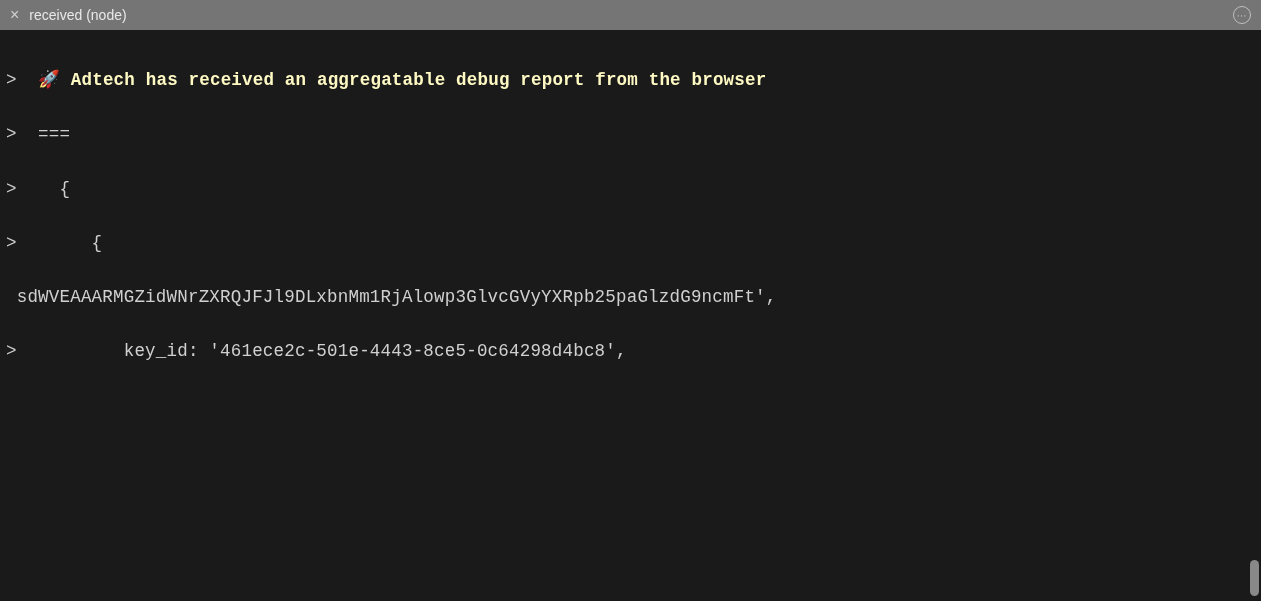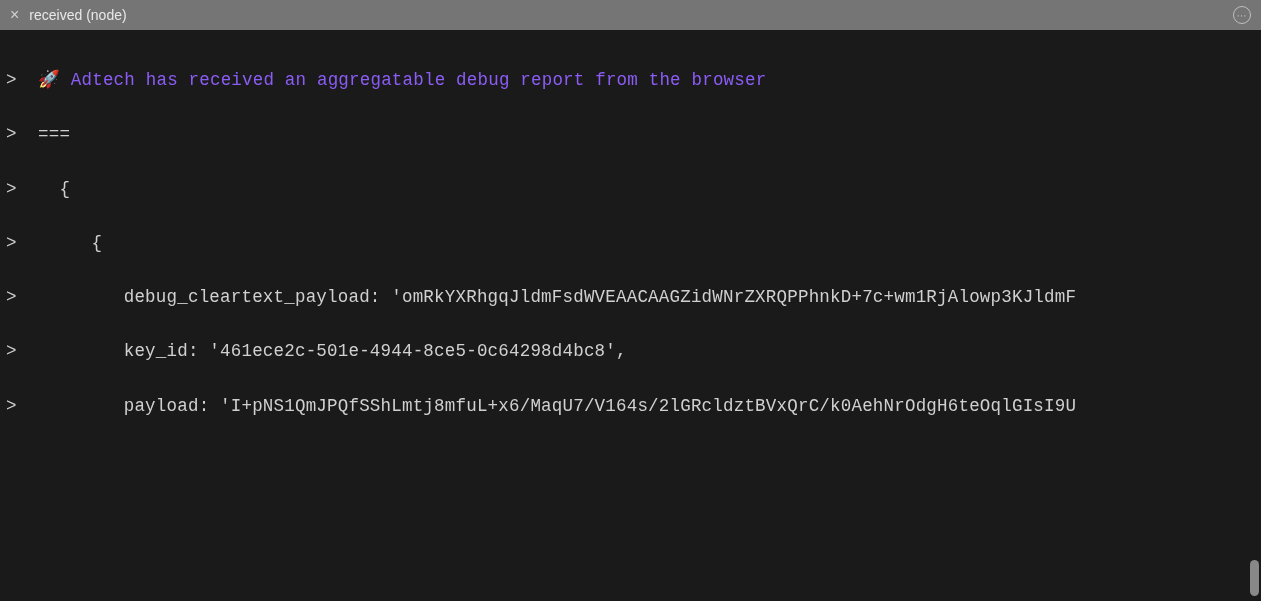--- a/index.html
+++ b/index.html
@@ -56,7 +56,7 @@
   }
   .line { display: block; }
   .prompt { color: #d0d0d0; }
-  .hl { color: #8b5cf6; font-weight: normal; margin-top: 36px; }
+  .hl { color: #fef9c3; font-weight: bold; margin-top: 36px; }
   .scrollbar {
     position: absolute;
     right: 2px;

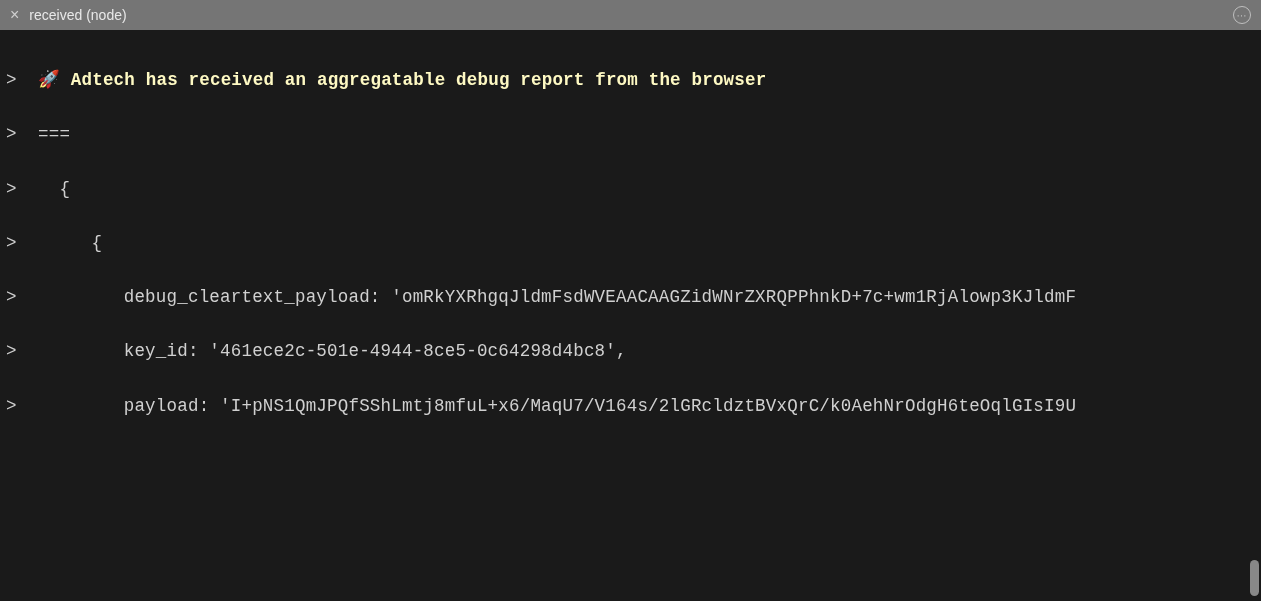--- a/index.html
+++ b/index.html
@@ -83,7 +83,6 @@
 <span class="line"><span class="prompt">&gt;</span><span>  ===</span></span>
 <span class="line"><span class="prompt">&gt;</span><span>    {</span></span>
 <span class="line"><span class="prompt">&gt;</span><span>       {</span></span>
-<span class="line"><span class="prompt">&gt;</span><span>          debug_cleartext_payload: 'omRkYXRhgqJldmFsdWVEAACAAGZidWNrZXRQPPhnkD+7c+wm1RjAlowp3KJldmF</span></span>
 <span class="line"><span class="prompt">&gt;</span><span>          key_id: '461ece2c-501e-4944-8ce5-0c64298d4bc8',</span></span>
 <span class="line"><span class="prompt">&gt;</span><span>          payload: 'I+pNS1QmJPQfSShLmtj8mfuL+x6/MaqU7/V164s/2lGRcldztBVxQrC/k0AehNrOdgH6teOqlGIsI9U</span></span>
 

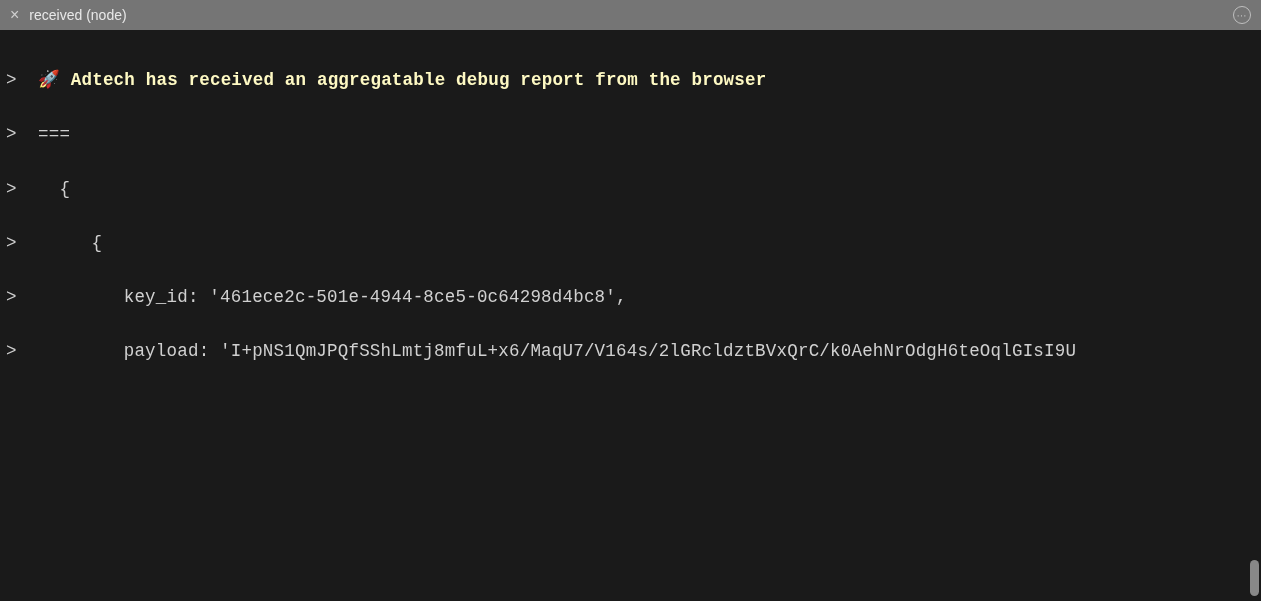--- a/index.html
+++ b/index.html
@@ -83,6 +83,7 @@
 <span class="line"><span class="prompt">&gt;</span><span>  ===</span></span>
 <span class="line"><span class="prompt">&gt;</span><span>    {</span></span>
 <span class="line"><span class="prompt">&gt;</span><span>       {</span></span>
+<span class="line"><span> sdWVEAAARMGZidWNrZXRQJFJl9DLxbnMm1RjAlowp3GlvcGVyYXRpb25paGlzdG9ncmFt',</span></span>
 <span class="line"><span class="prompt">&gt;</span><span>          key_id: '461ece2c-501e-4944-8ce5-0c64298d4bc8',</span></span>
 <span class="line"><span class="prompt">&gt;</span><span>          payload: 'I+pNS1QmJPQfSShLmtj8mfuL+x6/MaqU7/V164s/2lGRcldztBVxQrC/k0AehNrOdgH6teOqlGIsI9U</span></span>
 

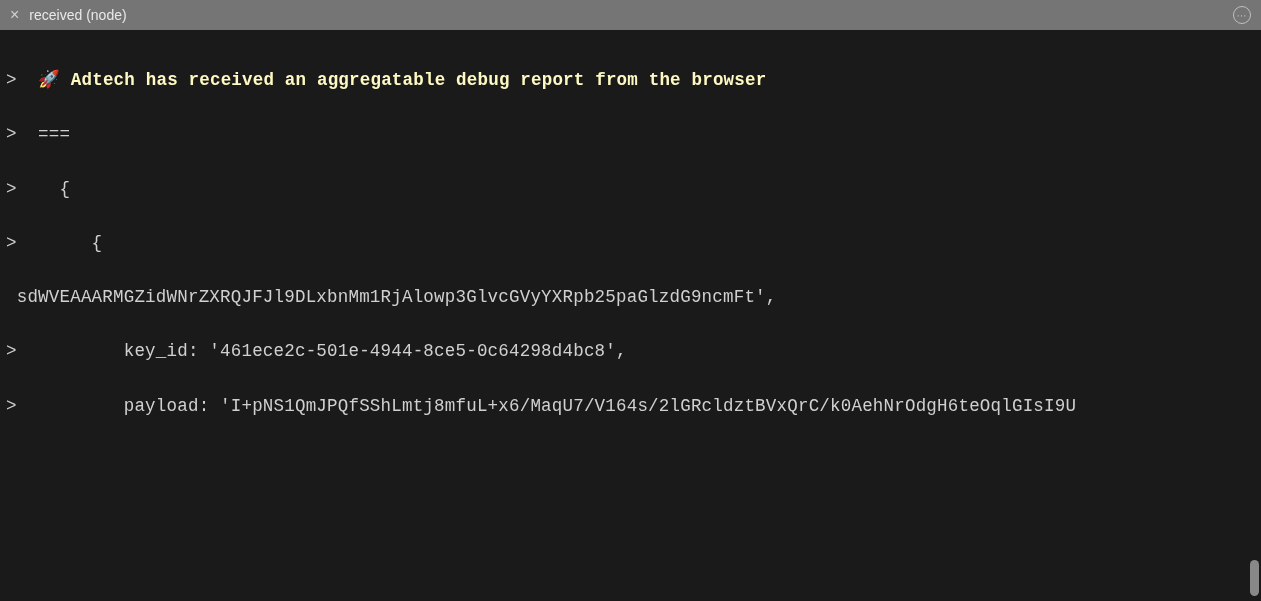--- a/index.html
+++ b/index.html
@@ -84,7 +84,7 @@
 <span class="line"><span class="prompt">&gt;</span><span>    {</span></span>
 <span class="line"><span class="prompt">&gt;</span><span>       {</span></span>
 <span class="line"><span> sdWVEAAARMGZidWNrZXRQJFJl9DLxbnMm1RjAlowp3GlvcGVyYXRpb25paGlzdG9ncmFt',</span></span>
-<span class="line"><span class="prompt">&gt;</span><span>          key_id: '461ece2c-501e-4944-8ce5-0c64298d4bc8',</span></span>
+<span class="line"><span class="prompt">&gt;</span><span>          key_id: '461ece2c-501e-4443-8ce5-0c64298d4bc8',</span></span>
 <span class="line"><span class="prompt">&gt;</span><span>          payload: 'I+pNS1QmJPQfSShLmtj8mfuL+x6/MaqU7/V164s/2lGRcldztBVxQrC/k0AehNrOdgH6teOqlGIsI9U</span></span>
 
 

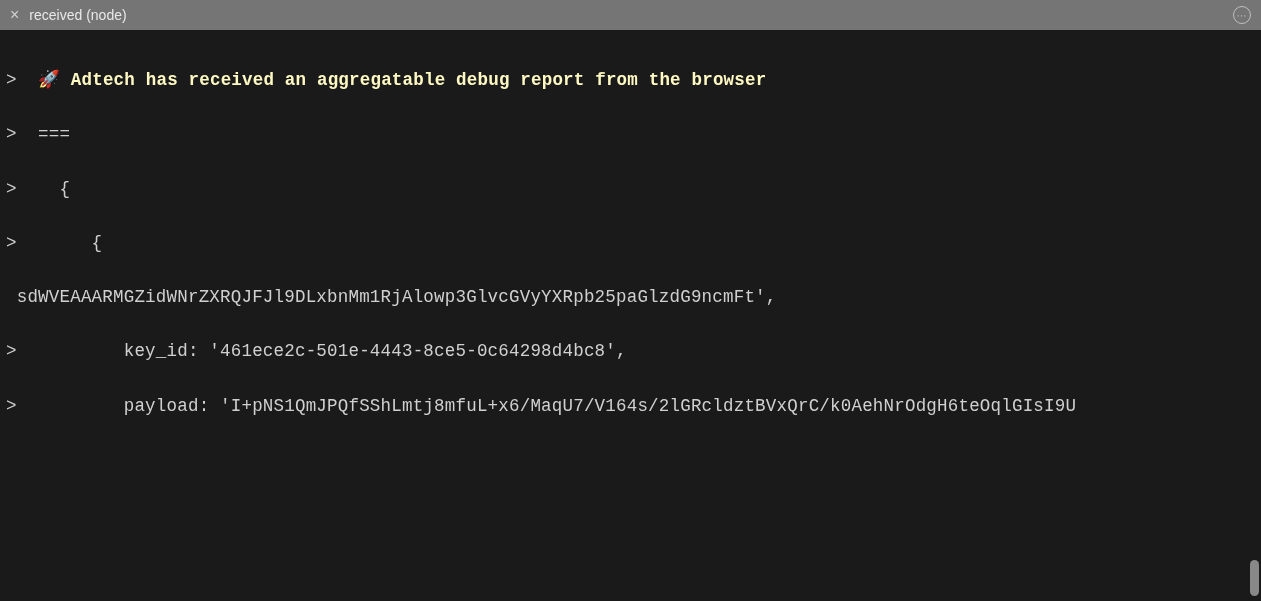--- a/index.html
+++ b/index.html
@@ -85,7 +85,6 @@
 <span class="line"><span class="prompt">&gt;</span><span>       {</span></span>
 <span class="line"><span> sdWVEAAARMGZidWNrZXRQJFJl9DLxbnMm1RjAlowp3GlvcGVyYXRpb25paGlzdG9ncmFt',</span></span>
 <span class="line"><span class="prompt">&gt;</span><span>          key_id: '461ece2c-501e-4443-8ce5-0c64298d4bc8',</span></span>
-<span class="line"><span class="prompt">&gt;</span><span>          payload: 'I+pNS1QmJPQfSShLmtj8mfuL+x6/MaqU7/V164s/2lGRcldztBVxQrC/k0AehNrOdgH6teOqlGIsI9U</span></span>
 
 
 

